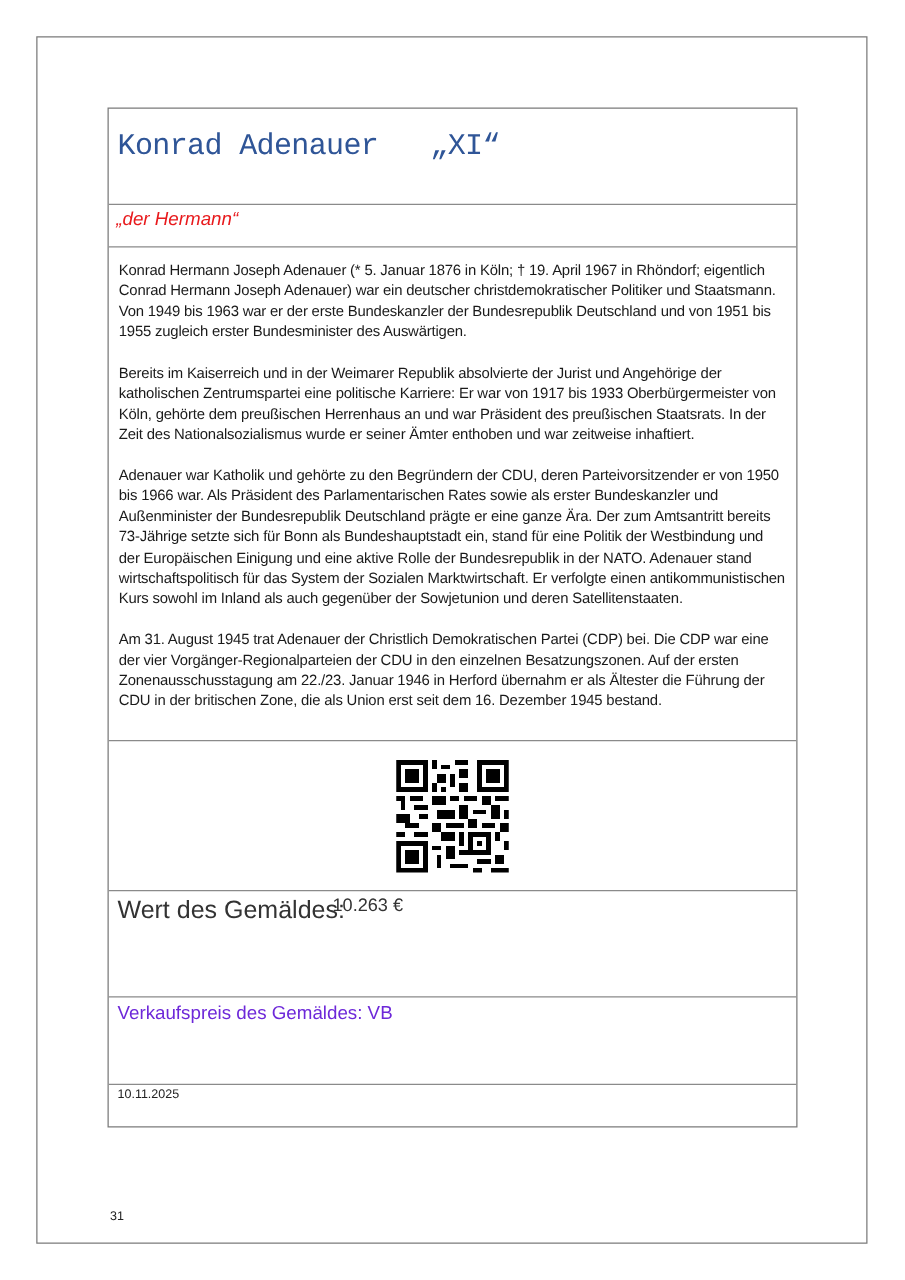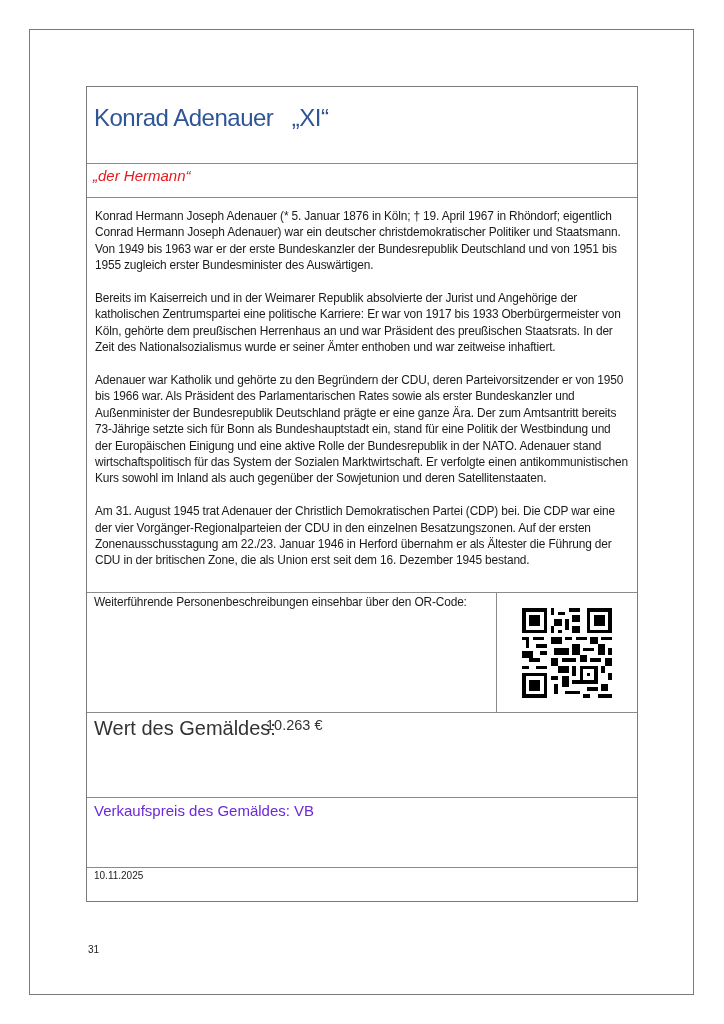--- a/index.html
+++ b/index.html
@@ -8,7 +8,7 @@
   .sheet { position:absolute; left:86px; top:86px; width:552px; border:1px solid #7a7a7a; box-sizing:border-box; }
   .row { border-bottom:1px solid #8a8a8a; box-sizing:border-box; position:relative; }
   .row:last-child { border-bottom:none; }
-  .title-row { height:77px; }
+  .title-row { height:77px;font-family:Liberation Mono, monospace; }
   .title { position:absolute; left:7px; top:17px; font-size:24px; color:#2f5597; letter-spacing:-0.5px; white-space:pre; }
   .subtitle-row { height:34px; }
   .subtitle { position:absolute; left:6px; top:3px; font-size:15px; font-style:italic; color:#e8191c; }

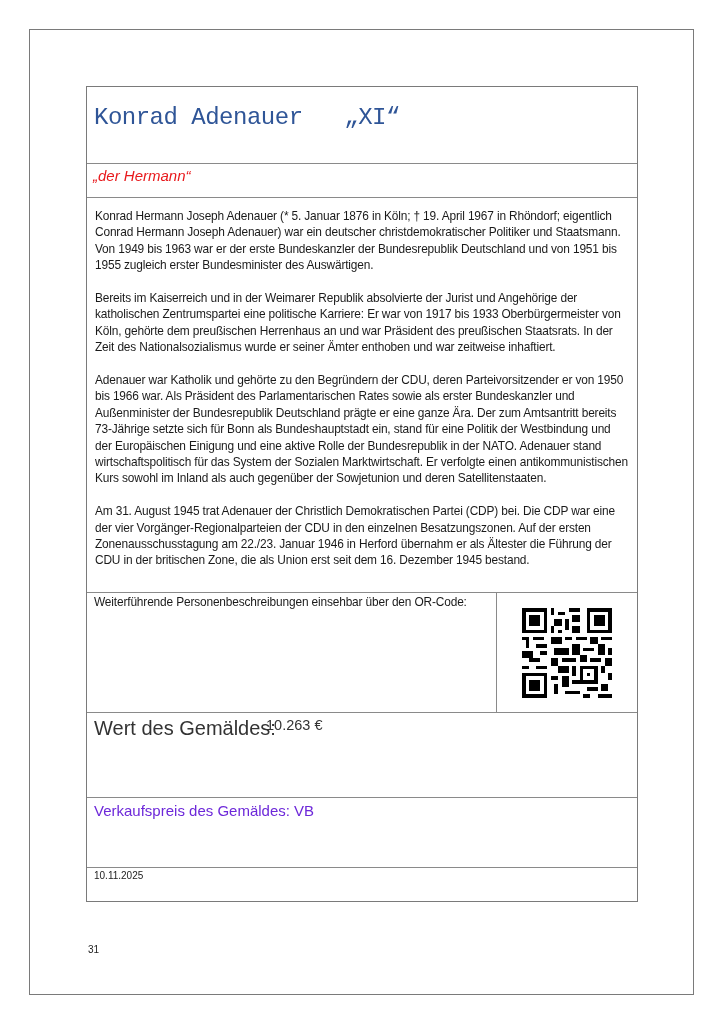--- a/index.html
+++ b/index.html
@@ -47,7 +47,6 @@
     <p class="para">Am 31. August 1945 trat Adenauer der Christlich Demokratischen Partei (CDP) bei. Die CDP war eine der vier Vorgänger-Regionalparteien der CDU in den einzelnen Besatzungszonen. Auf der ersten Zonenausschusstagung am 22./23. Januar 1946 in Herford übernahm er als Ältester die Führung der CDU in der britischen Zone, die als Union erst seit dem 16. Dezember 1945 bestand.</p>
   </div>
   <div class="row qr-row">
-    <div class="qr-text-cell">Weiterführende Personenbeschreibungen einsehbar über den OR-Code:</div>
     <div class="qr-cell">
       <svg class="qr-code" viewBox="0 0 25 25" shape-rendering="crispEdges">
         <rect x="0" y="0" width="25" height="25" fill="#fff"></rect>

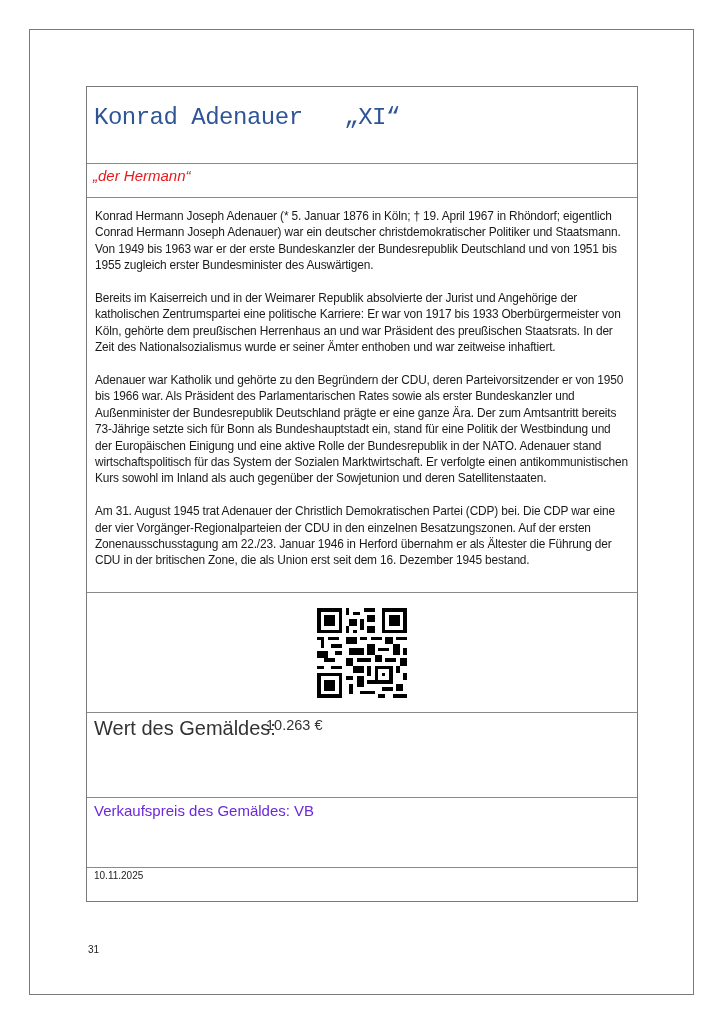--- a/index.html
+++ b/index.html
@@ -26,7 +26,7 @@
   .price-label { position:absolute; left:7px; top:4px; font-size:15px; color:#6d28d9; }
   .date-row { height:33px;text-align:center; }
   .date { position:absolute; left:7px; top:2px; font-size:10px; color:#222; }
-  .page-number { position:absolute; left:88px; top:944px; font-size:10px; color:#222; }
+  .page-number { position:absolute; left:88px; top:968px; font-size:10px; color:#222; }
 </style>
 </head>
 <body>

